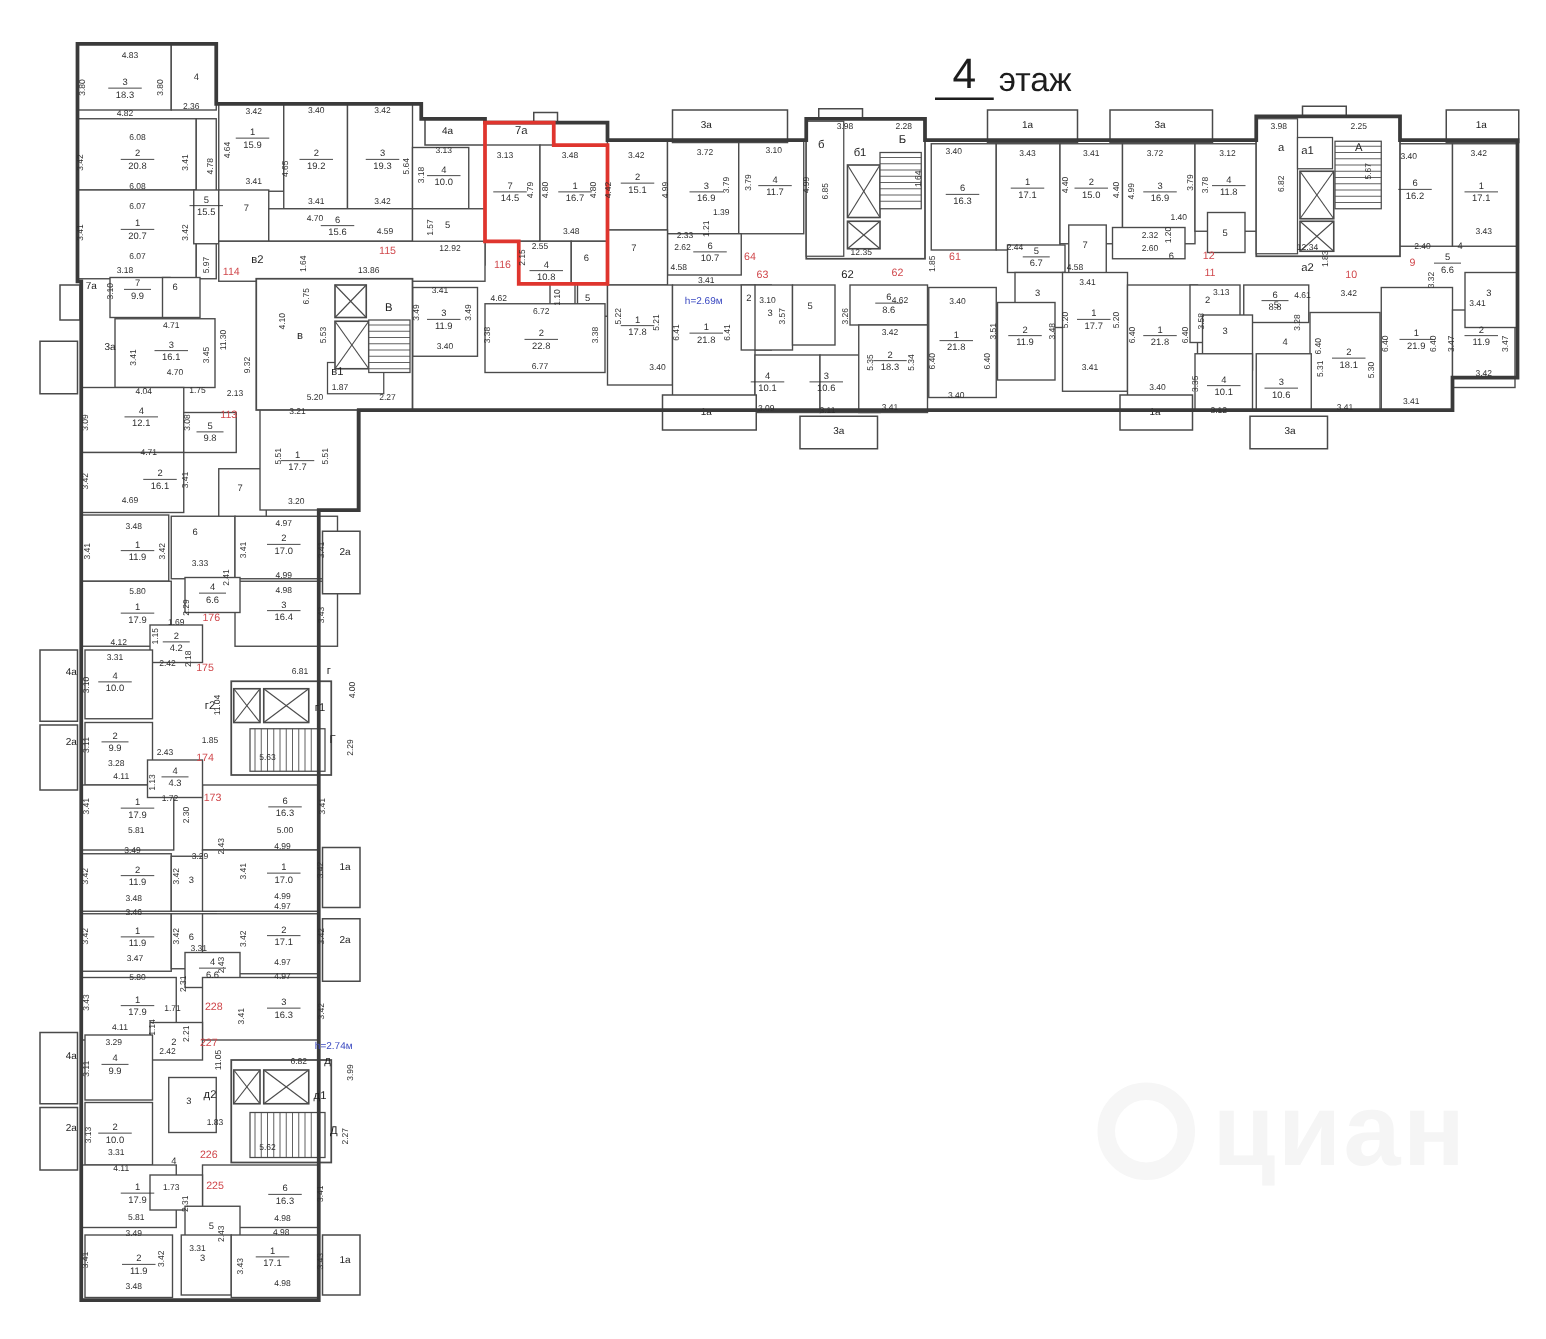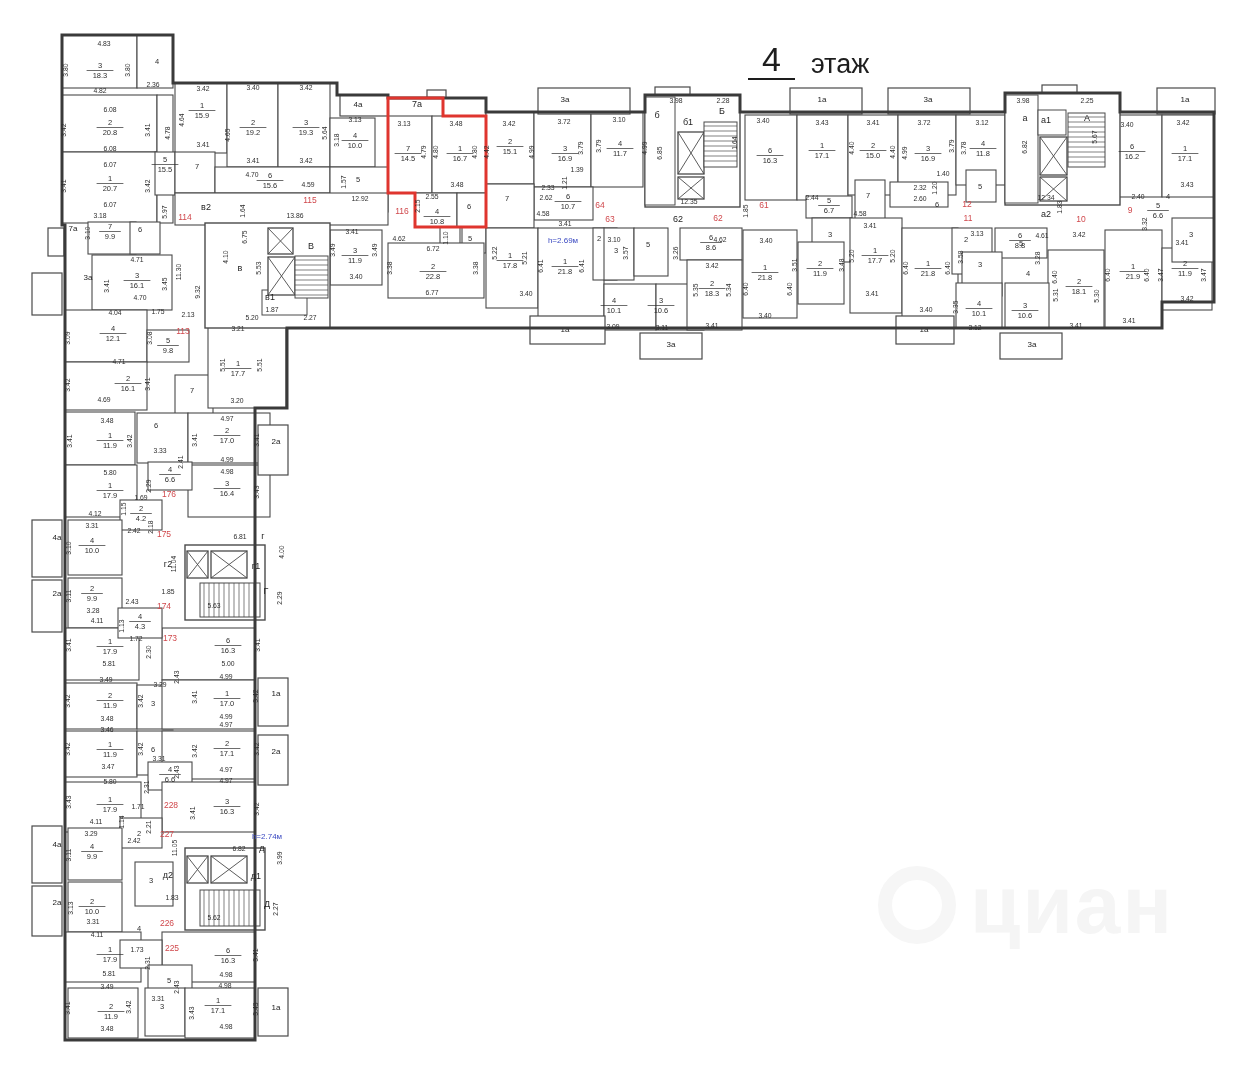--- a/index.html
+++ b/index.html
@@ -9,7 +9,7 @@
   #plan text{font-family:"Liberation Sans","DejaVu Sans",sans-serif;}
   .floor-title{position:absolute;left:748px;top:42px;color:#1d1d1d;display:flex;align-items:flex-end;}
   .floor-title .num{font-size:34px;line-height:1;padding:0 14px 2px 14px;border-bottom:2px solid #1d1d1d;}
-  .floor-title .word{font-size:27px;line-height:1;margin-left:16px;padding-bottom:2px;}
+  .floor-title .word{font-size:27px;line-height:1;margin-left:4px;padding-bottom:2px;}
   .watermark{position:absolute;left:878px;top:858px;display:flex;align-items:center;color:#f4f4f4;
              user-select:none;}
   .watermark .logo{width:78px;height:78px;border-radius:50%;border:14px solid #f6f6f6;box-sizing:border-box;margin-right:14px;}

